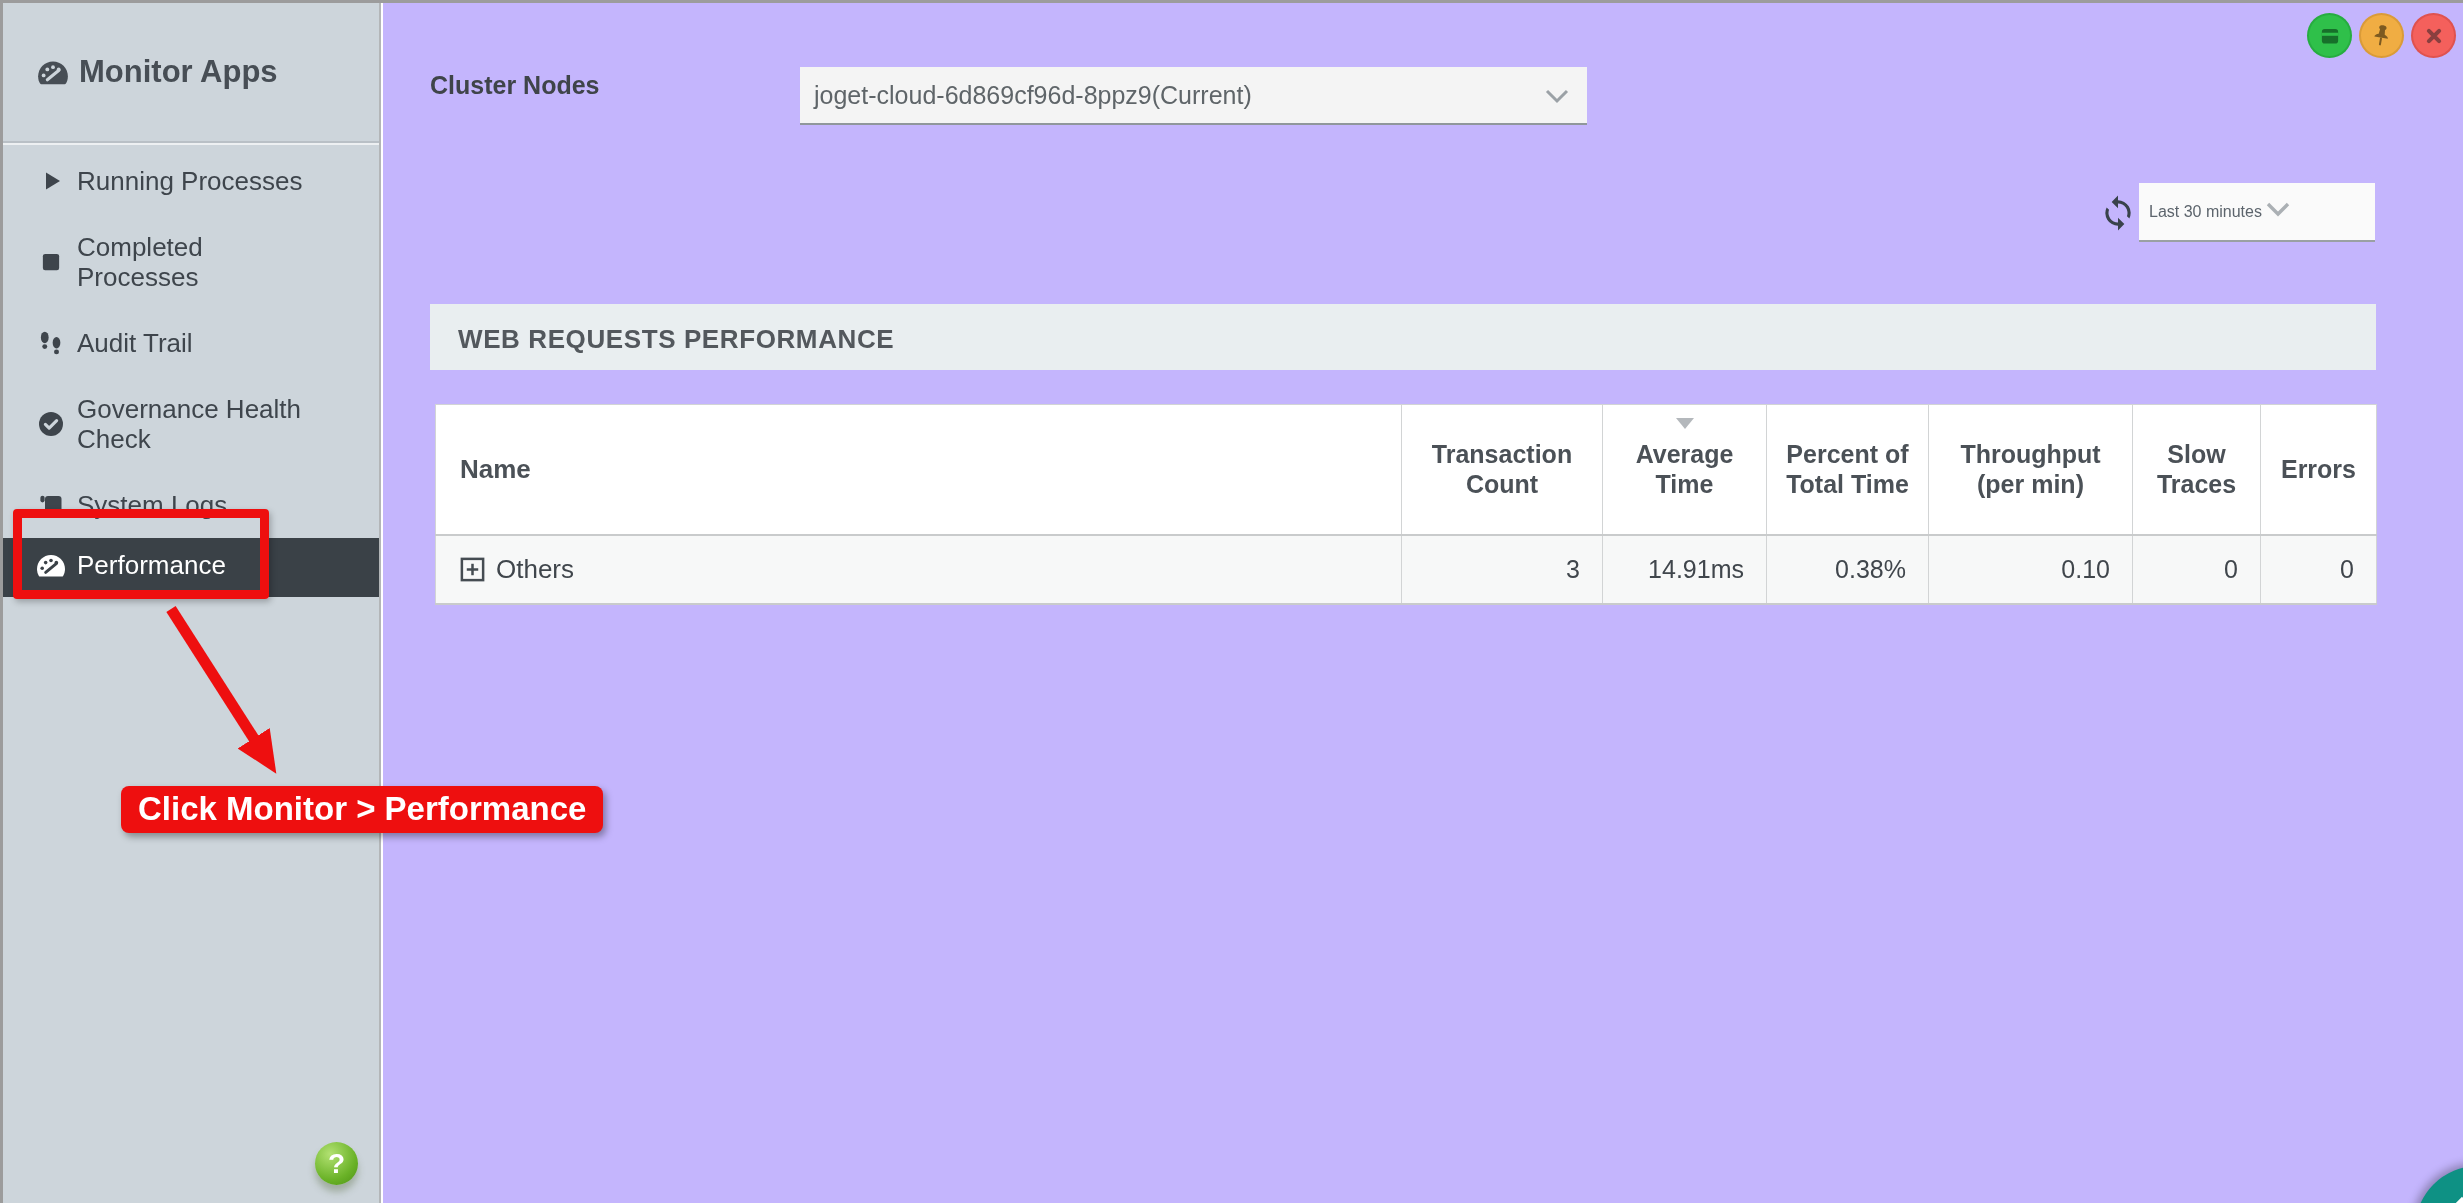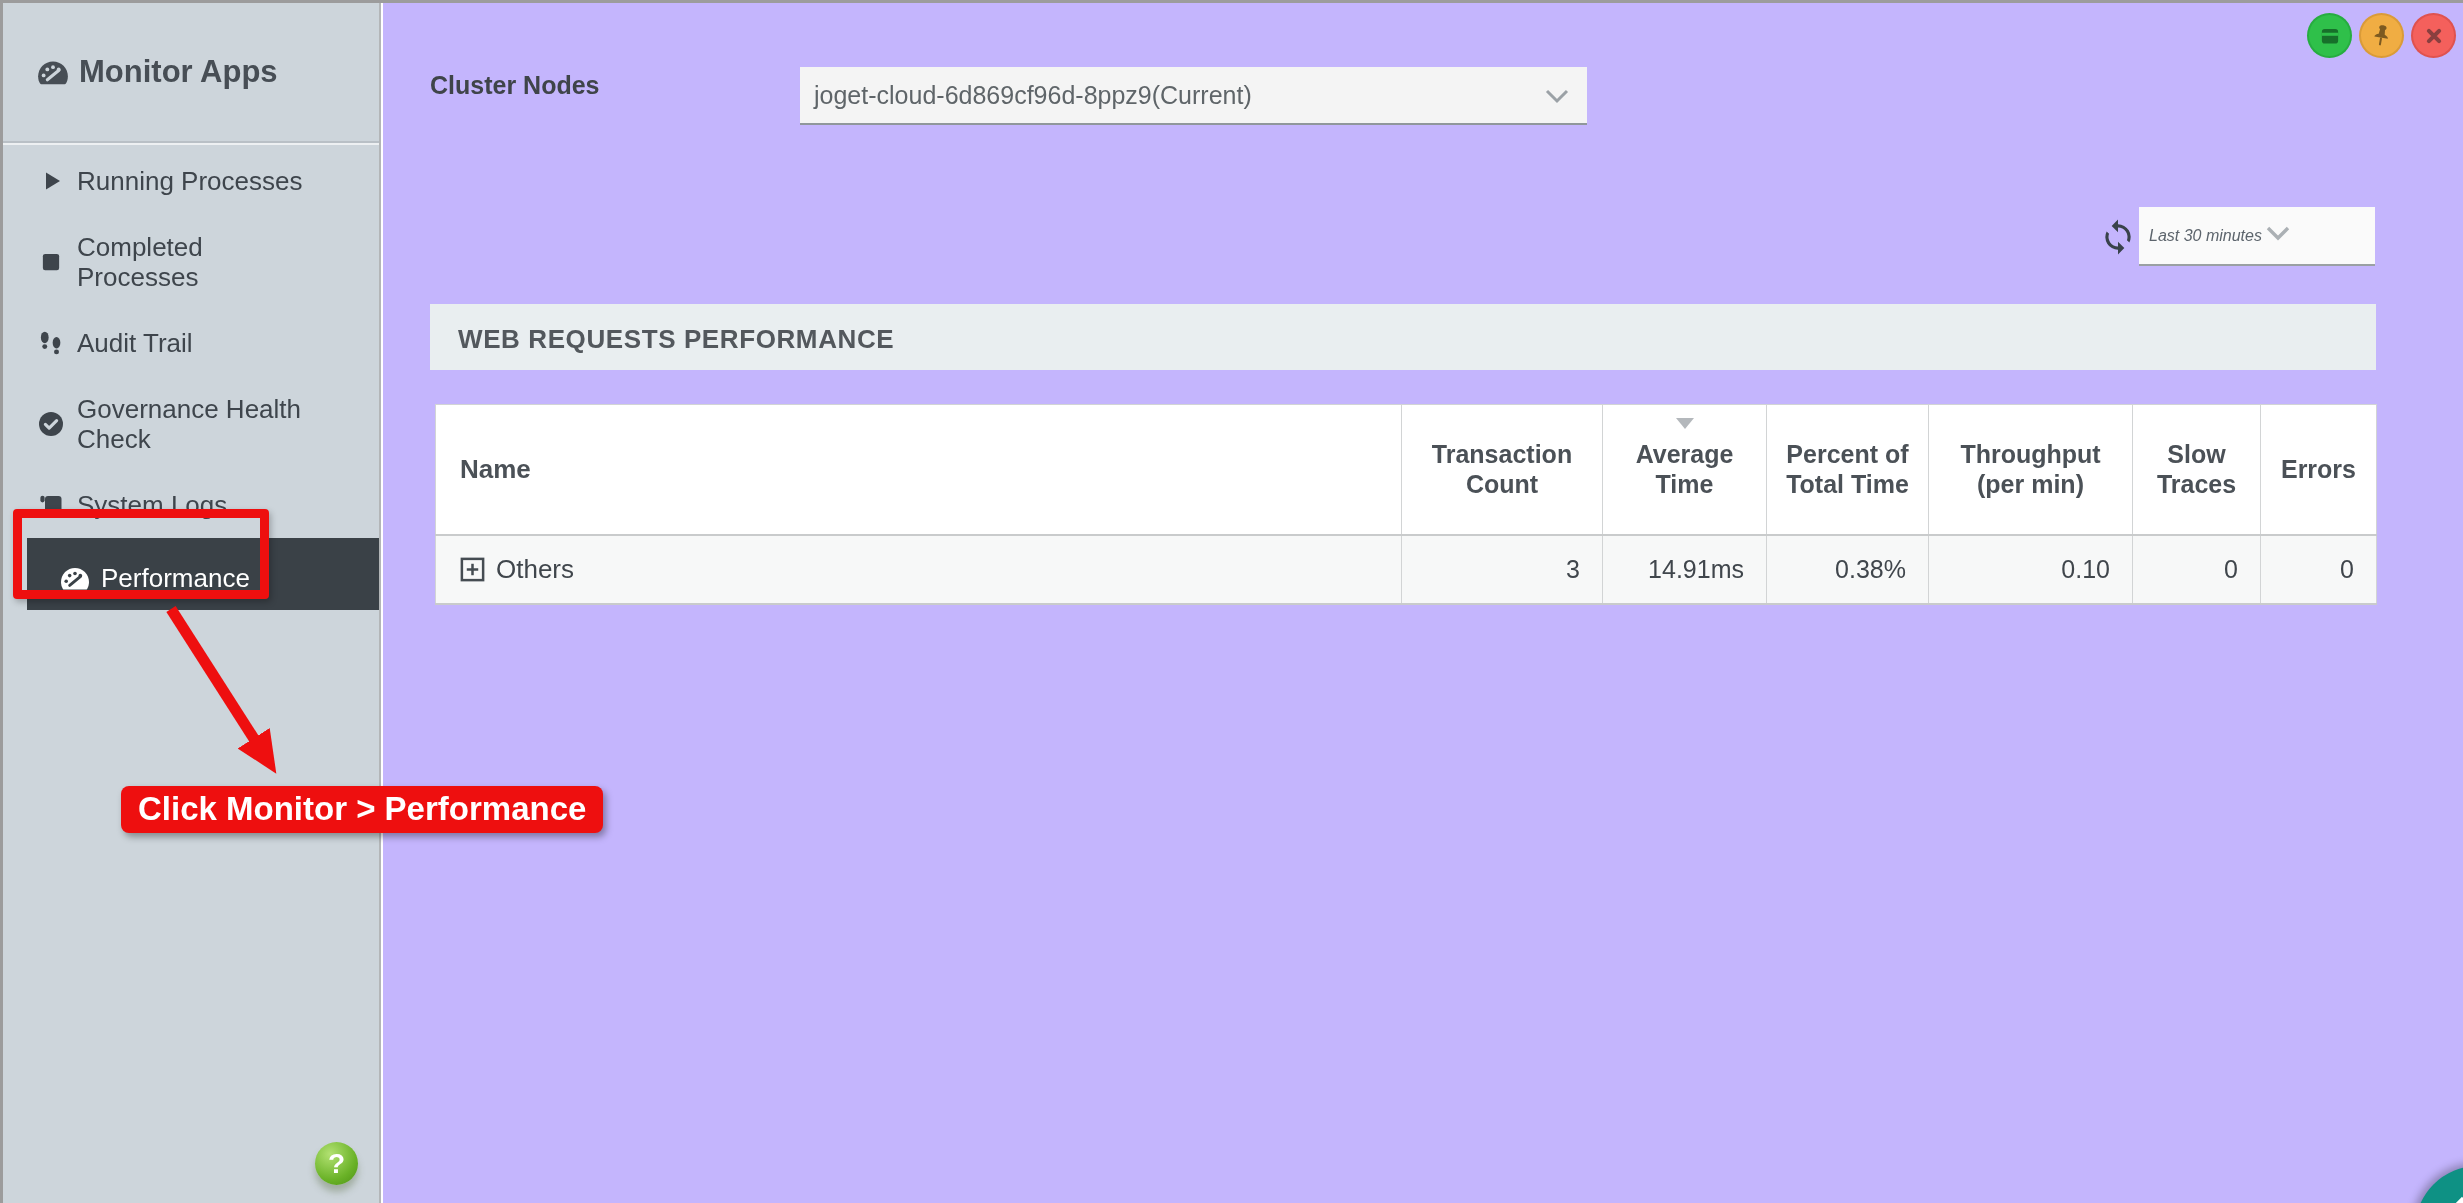--- a/index.html
+++ b/index.html
@@ -62,7 +62,7 @@
   .wbtn.orange { background:#f0ad43; box-shadow:inset 0 0 0 2px rgba(120,80,10,0.18); }
   .wbtn.red { background:#f4605c; box-shadow:inset 0 0 0 2px rgba(140,30,30,0.2); }
 
-  .time-control { position:absolute; left:1716px; top:204px; display:flex; align-items:center; height:59px;font-style:italic; }
+  .time-control { position:absolute; left:1716px; top:180px; display:flex; align-items:center; height:59px; }
   .refresh { margin-right:2px; cursor:pointer; display:flex; }
   .time-dd { position:relative; width:236px; height:59px; line-height:57px; background:#fafafa; border-bottom:2px solid #9aa0a3; }
   .time-dd .dd-value { padding-left:10px; color:#5c646c; }

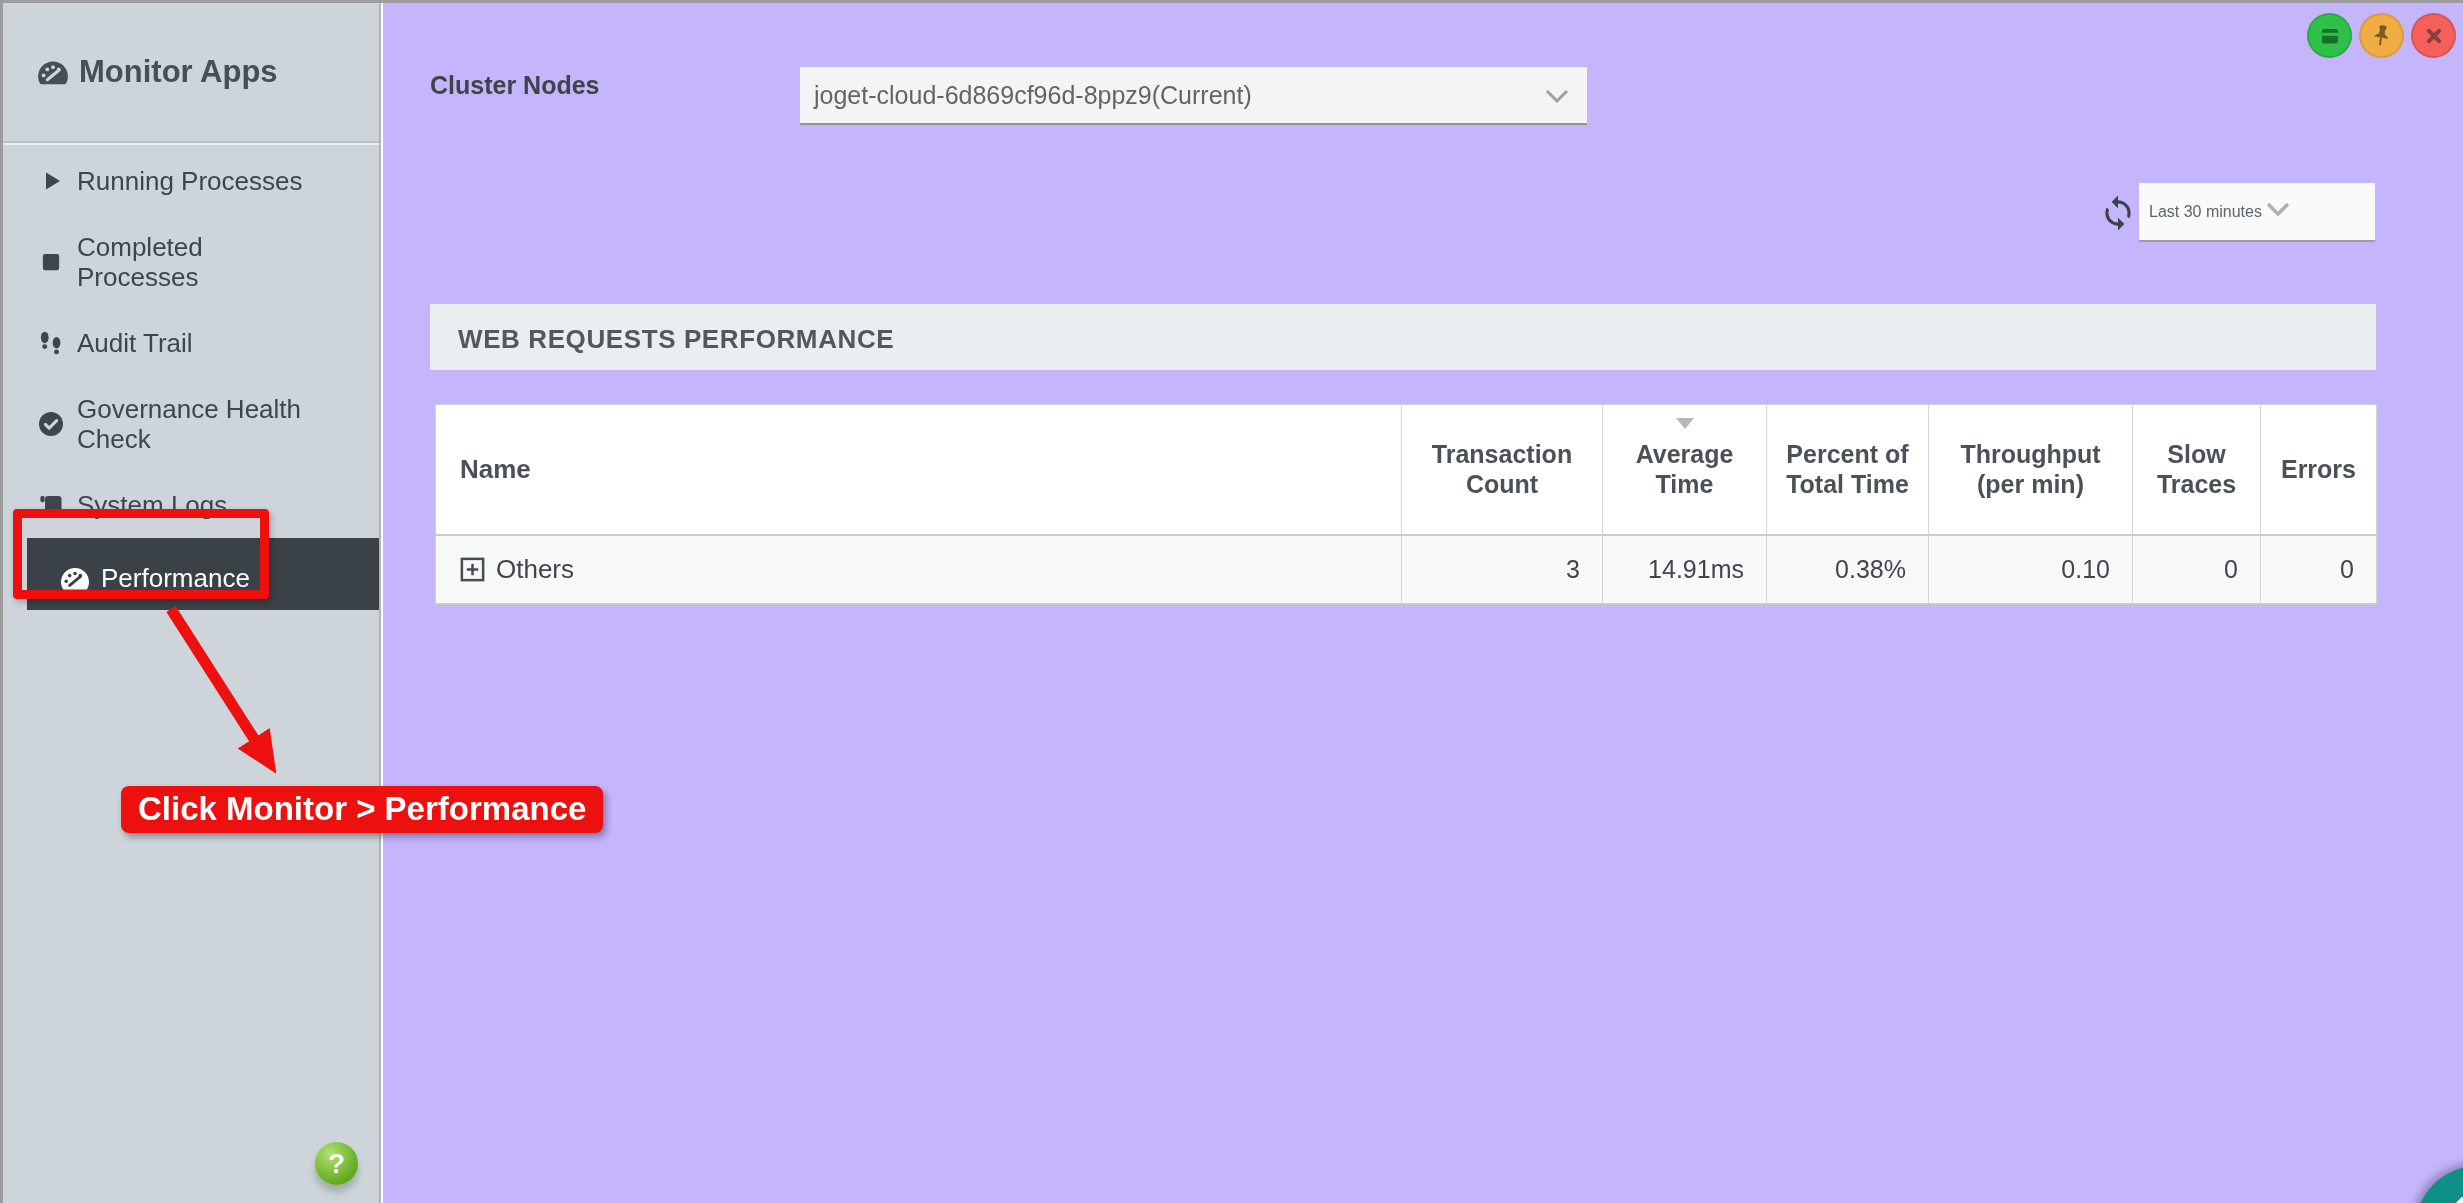--- a/index.html
+++ b/index.html
@@ -25,7 +25,7 @@
     font-size:26px; color:#3e454c; cursor:pointer;
   }
   .menu-item .mi-label { line-height:30px; max-width:252px; }
-  .menu-item.active { background:#3a4147; color:#ffffff; padding-top:24px; padding-bottom:16px;margin-left:24px; }
+  .menu-item.active { background:#3a4147; color:#ffffff; padding-top:11px; padding-bottom:16px; }
   .mi-icon { width:36px; min-width:36px; display:flex; justify-content:center; align-items:center; }
 
   .perf-box {

